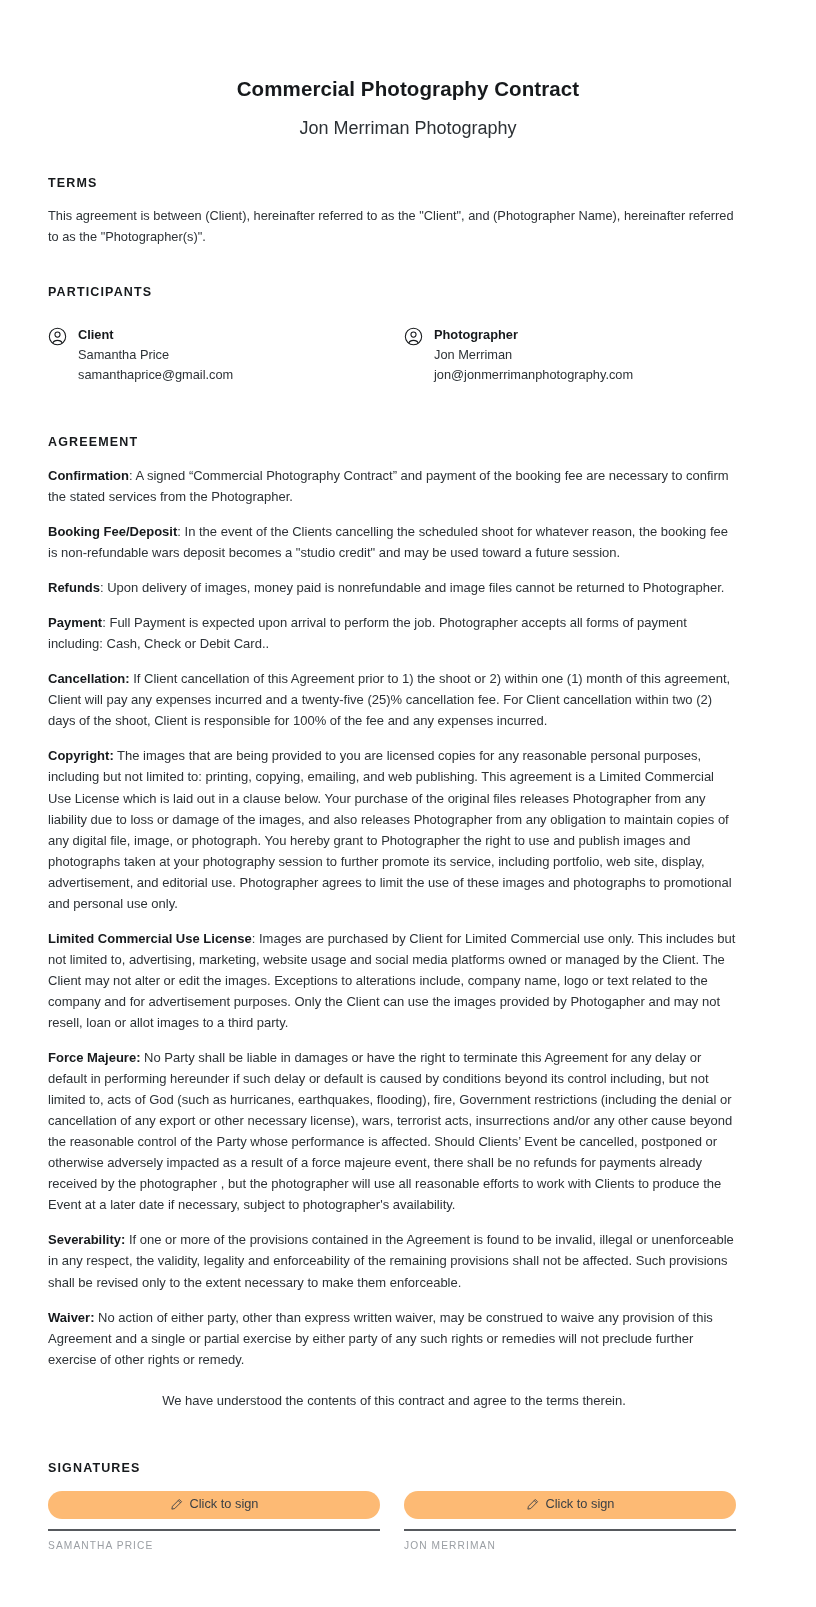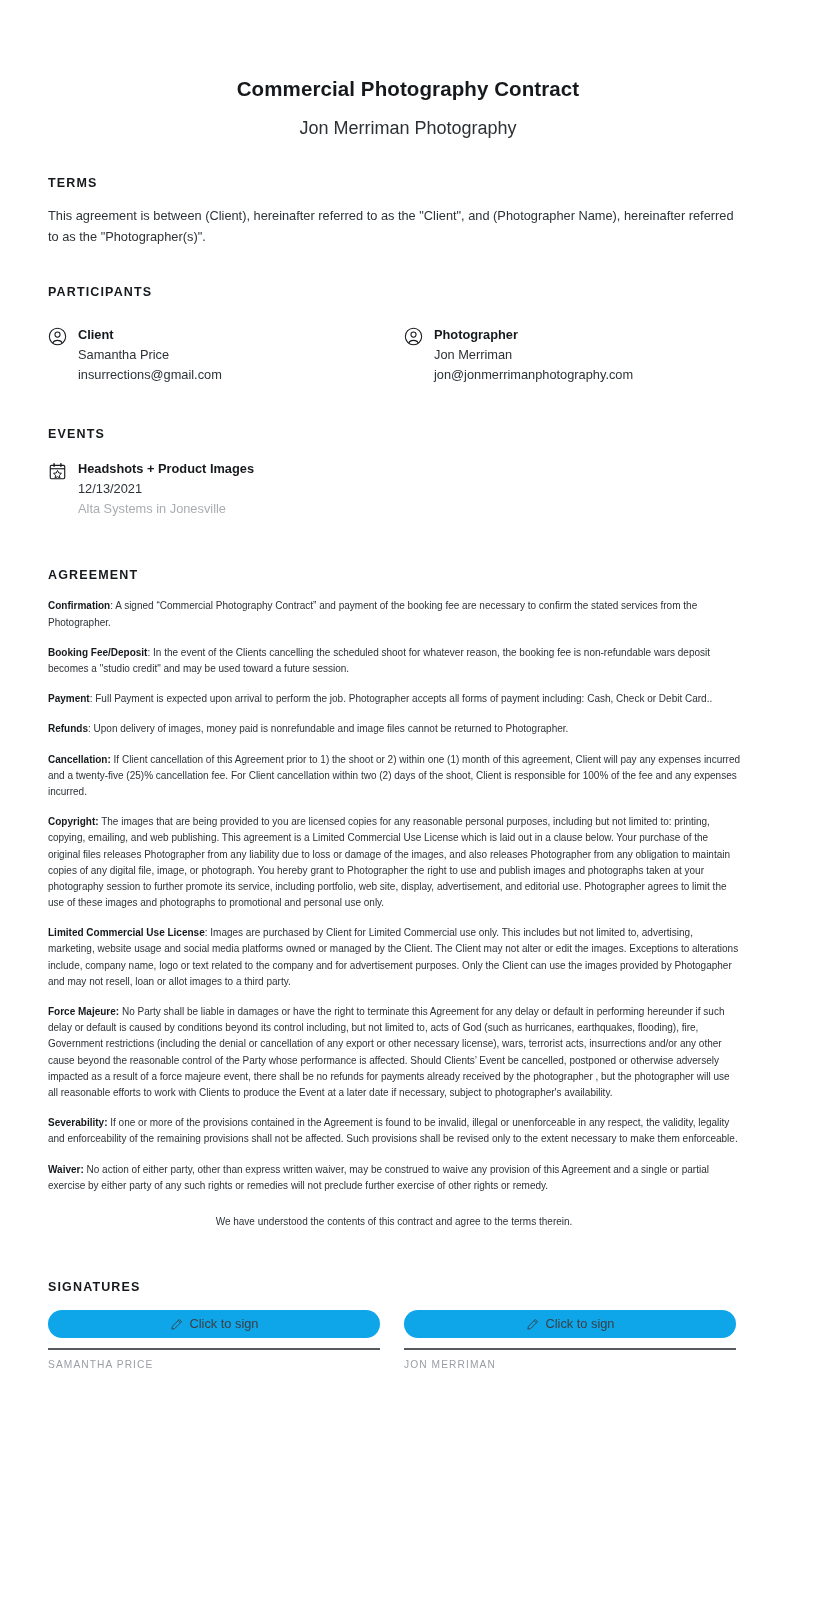--- a/index.html
+++ b/index.html
@@ -214,7 +214,7 @@
         <div class="participant-lines">
           <div class="participant-role">Client</div>
           <div class="participant-name">Samantha Price</div>
-          <div class="participant-email">insurrections@gmail.com</div>
+          <div class="participant-email">samanthaprice@gmail.com</div>
         </div>
       </div>
 

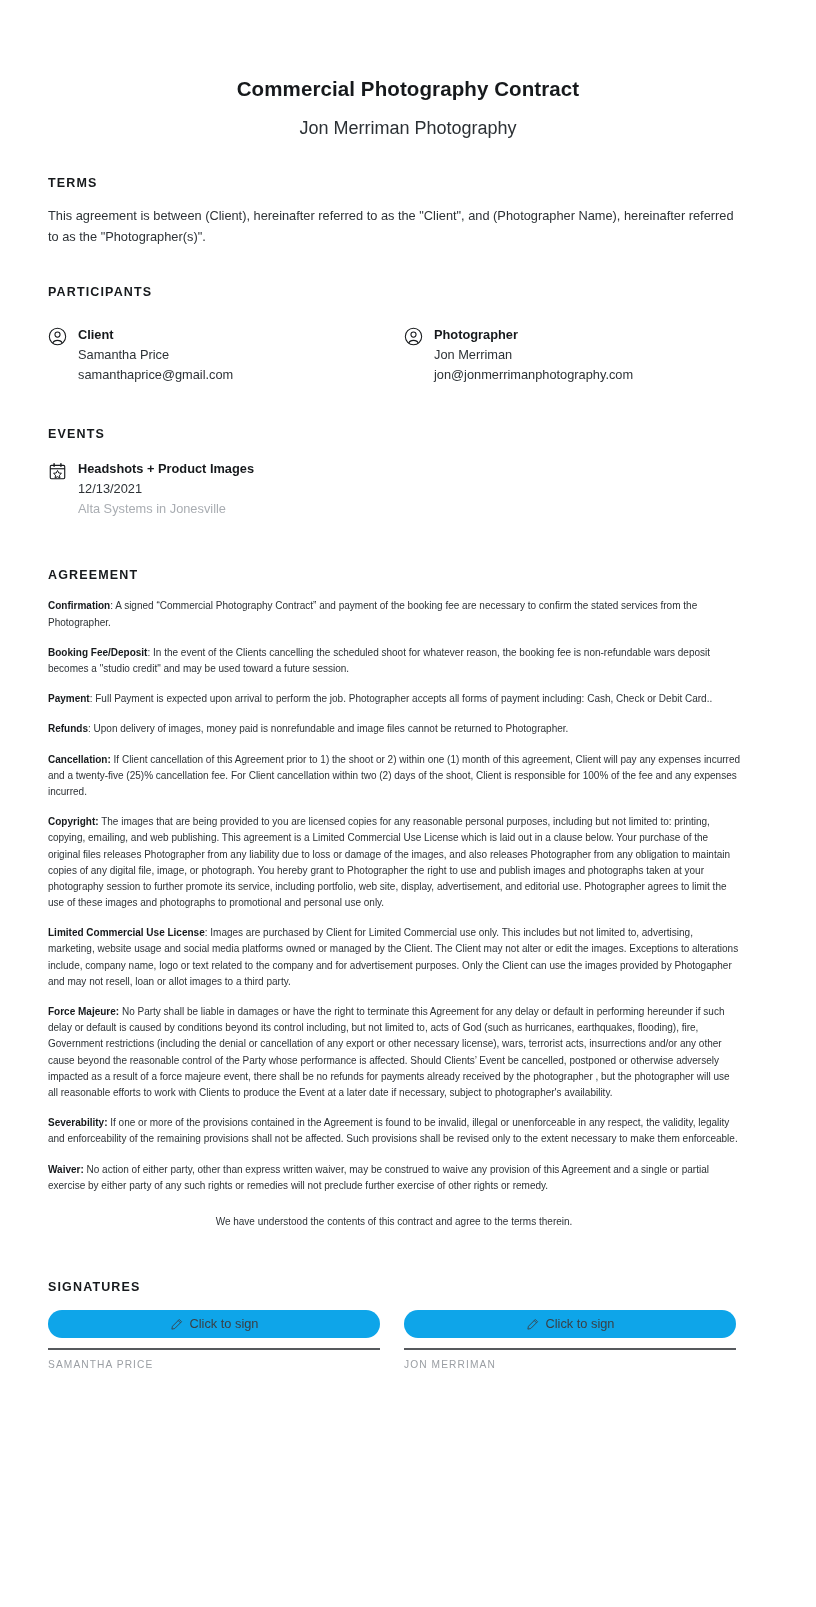--- a/index.html
+++ b/index.html
@@ -234,25 +234,6 @@
     </div>
   </div>
 
-  <div class="section-events">
-    <div class="section-heading">EVENTS</div>
-    <div class="events-list">
-      <div class="event-row">
-        <svg class="event-icon" viewBox="0 0 20 20">
-          <rect x="2.4" y="3.6" width="15.2" height="14" rx="1.2" fill="none" stroke="#16191c" stroke-width="1.2"></rect>
-          <line x1="2.4" y1="7.1" x2="17.6" y2="7.1" stroke="#16191c" stroke-width="1.2"></line>
-          <line x1="6.4" y1="1.8" x2="6.4" y2="4.6" stroke="#16191c" stroke-width="1.5" stroke-linecap="round"></line>
-          <line x1="13.6" y1="1.8" x2="13.6" y2="4.6" stroke="#16191c" stroke-width="1.5" stroke-linecap="round"></line>
-          <path d="M10 8.9 l1.28 2.6 2.87 0.42 -2.08 2.02 0.49 2.86 -2.56 -1.35 -2.56 1.35 0.49 -2.86 -2.08 -2.02 2.87 -0.42 z" fill="none" stroke="#16191c" stroke-width="1.05" stroke-linejoin="round"></path>
-        </svg>
-        <div class="event-lines">
-          <div class="event-name">Headshots + Product Images</div>
-          <div class="event-date">12/13/2021</div>
-          <div class="event-location">Alta Systems in Jonesville</div>
-        </div>
-      </div>
-    </div>
-  </div>
 
   <div class="section-agreement">
     <div class="section-heading">AGREEMENT</div>

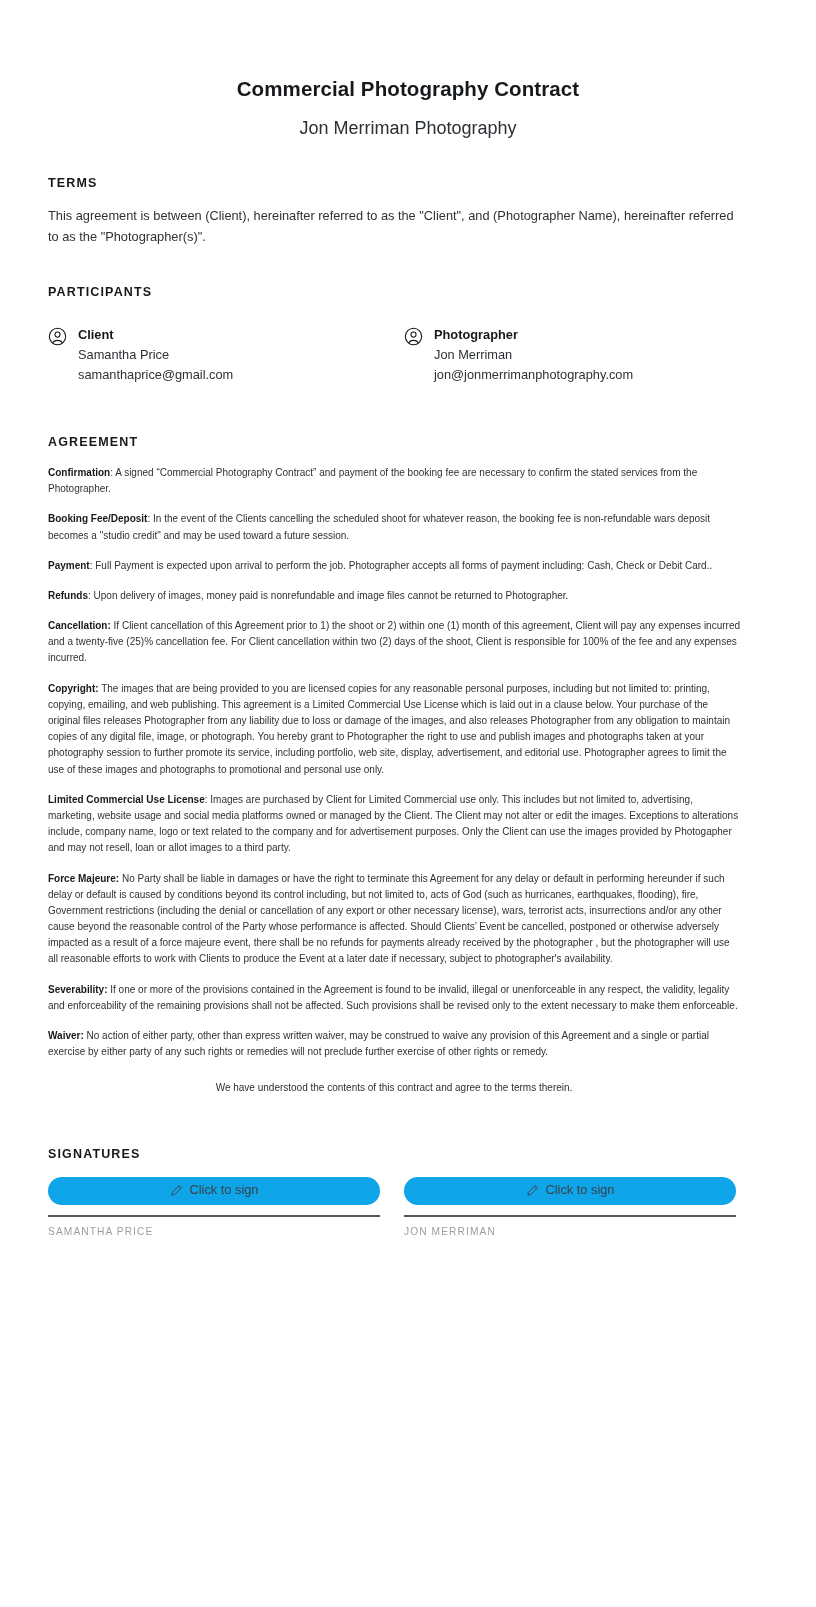--- a/index.html
+++ b/index.html
@@ -131,7 +131,7 @@
   .agreement-body { margin-top: 14px; }
   .clause {
     margin-top: 14px;
-    font-size: 10px;
+    font-size: 13px;
     line-height: 1.62;
     color: #2d3236;
     max-width: 692px;

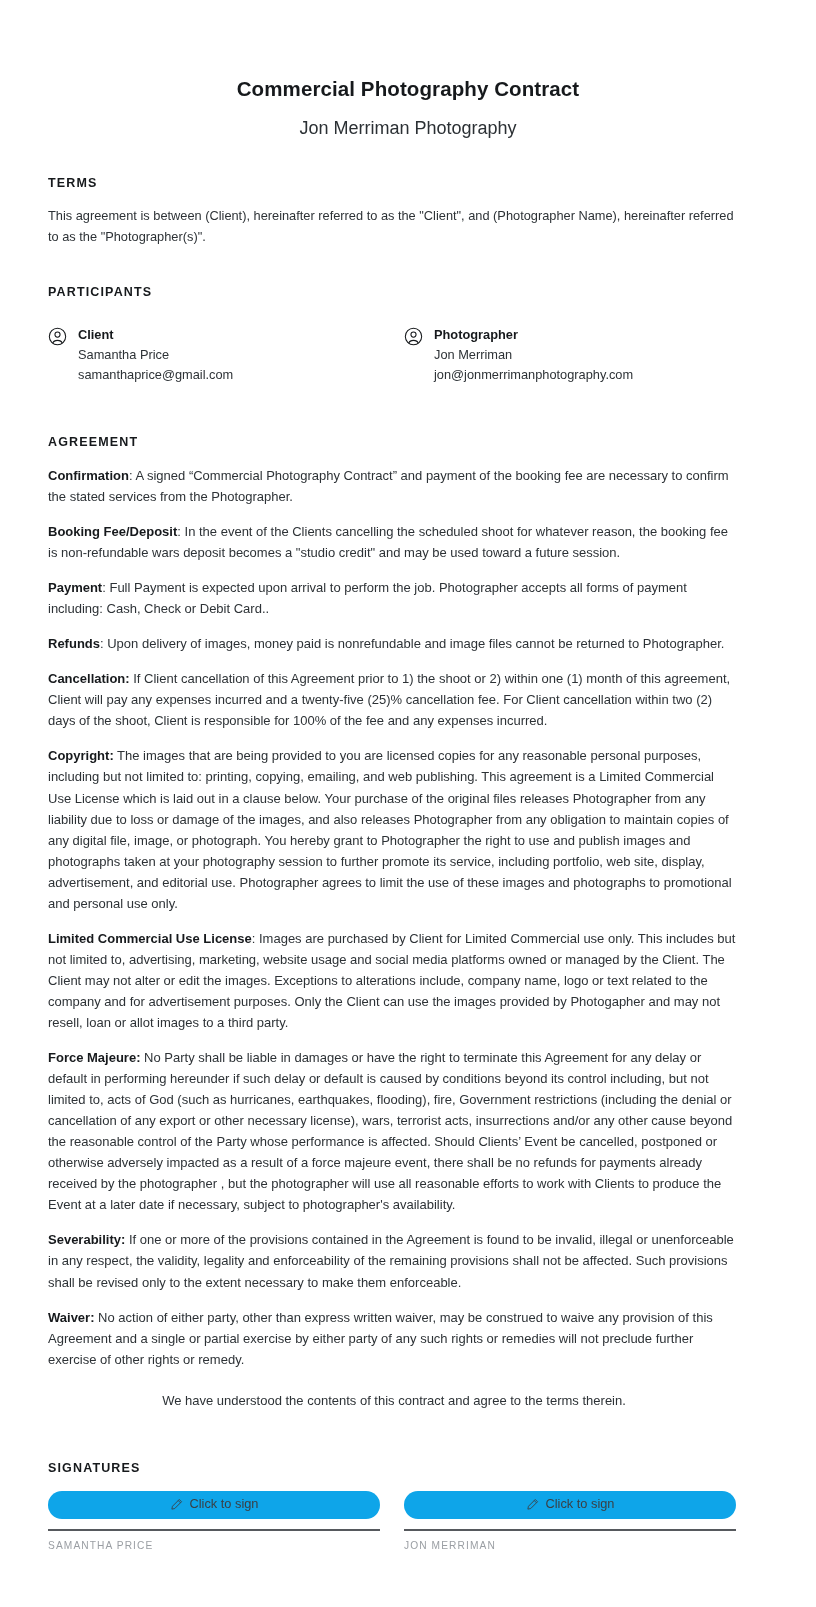--- a/index.html
+++ b/index.html
@@ -243,9 +243,9 @@
 
       <p class="clause"><b>Booking Fee/Deposit</b><span>: </span><span>In the event of the Clients cancelling the scheduled shoot for whatever reason, the booking fee is non-refundable wars deposit becomes a "studio credit" and may be used toward a future session.</span></p>
 
+      <p class="clause"><b>Refunds</b><span>: </span><span>Upon delivery of images, money paid is nonrefundable and image files cannot be returned to Photographer.</span></p>
+
       <p class="clause"><b>Payment</b><span>: </span><span>Full Payment is expected upon arrival to perform the job. Photographer accepts all forms of payment including: Cash, Check or Debit Card..</span></p>
-
-      <p class="clause"><b>Refunds</b><span>: </span><span>Upon delivery of images, money paid is nonrefundable and image files cannot be returned to Photographer.</span></p>
 
       <p class="clause"><b>Cancellation:</b><span> </span><span>If Client cancellation of this Agreement prior to 1) the shoot or 2) within one (1) month of this agreement, Client will pay any expenses incurred and a twenty-five (25)% cancellation fee. For Client cancellation within two (2) days of the shoot, Client is responsible for 100% of the fee and any expenses incurred.</span></p>
 

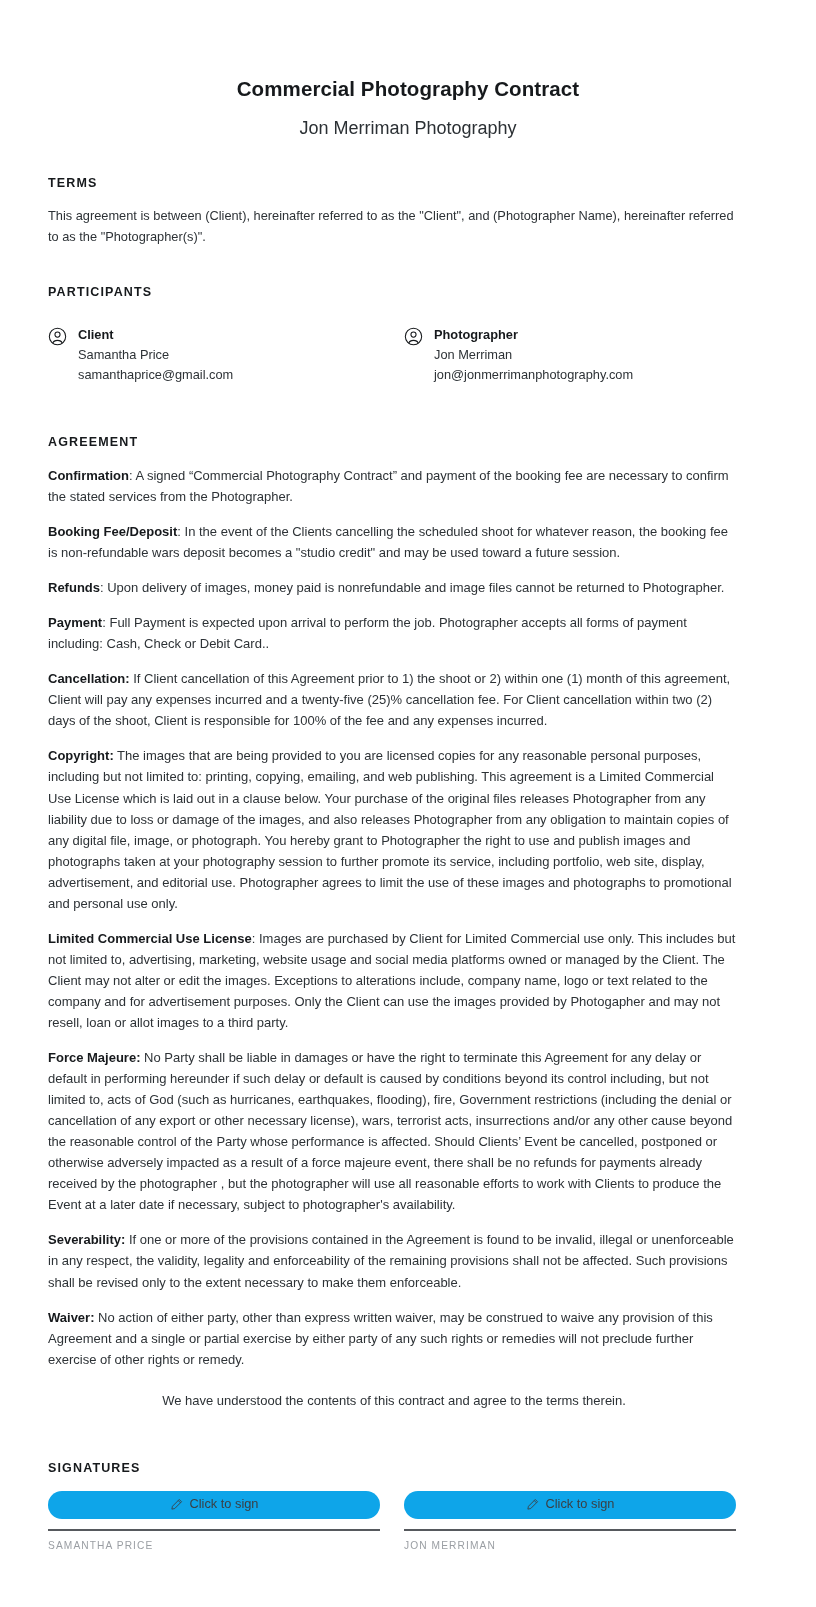--- a/index.html
+++ b/index.html
@@ -155,7 +155,7 @@
     height: 28px;
     border: none;
     border-radius: 14px;
-    background: #0ea5e9;
+    background: #fdba74;
     width: 100%;
     display: flex;
     align-items: center;

